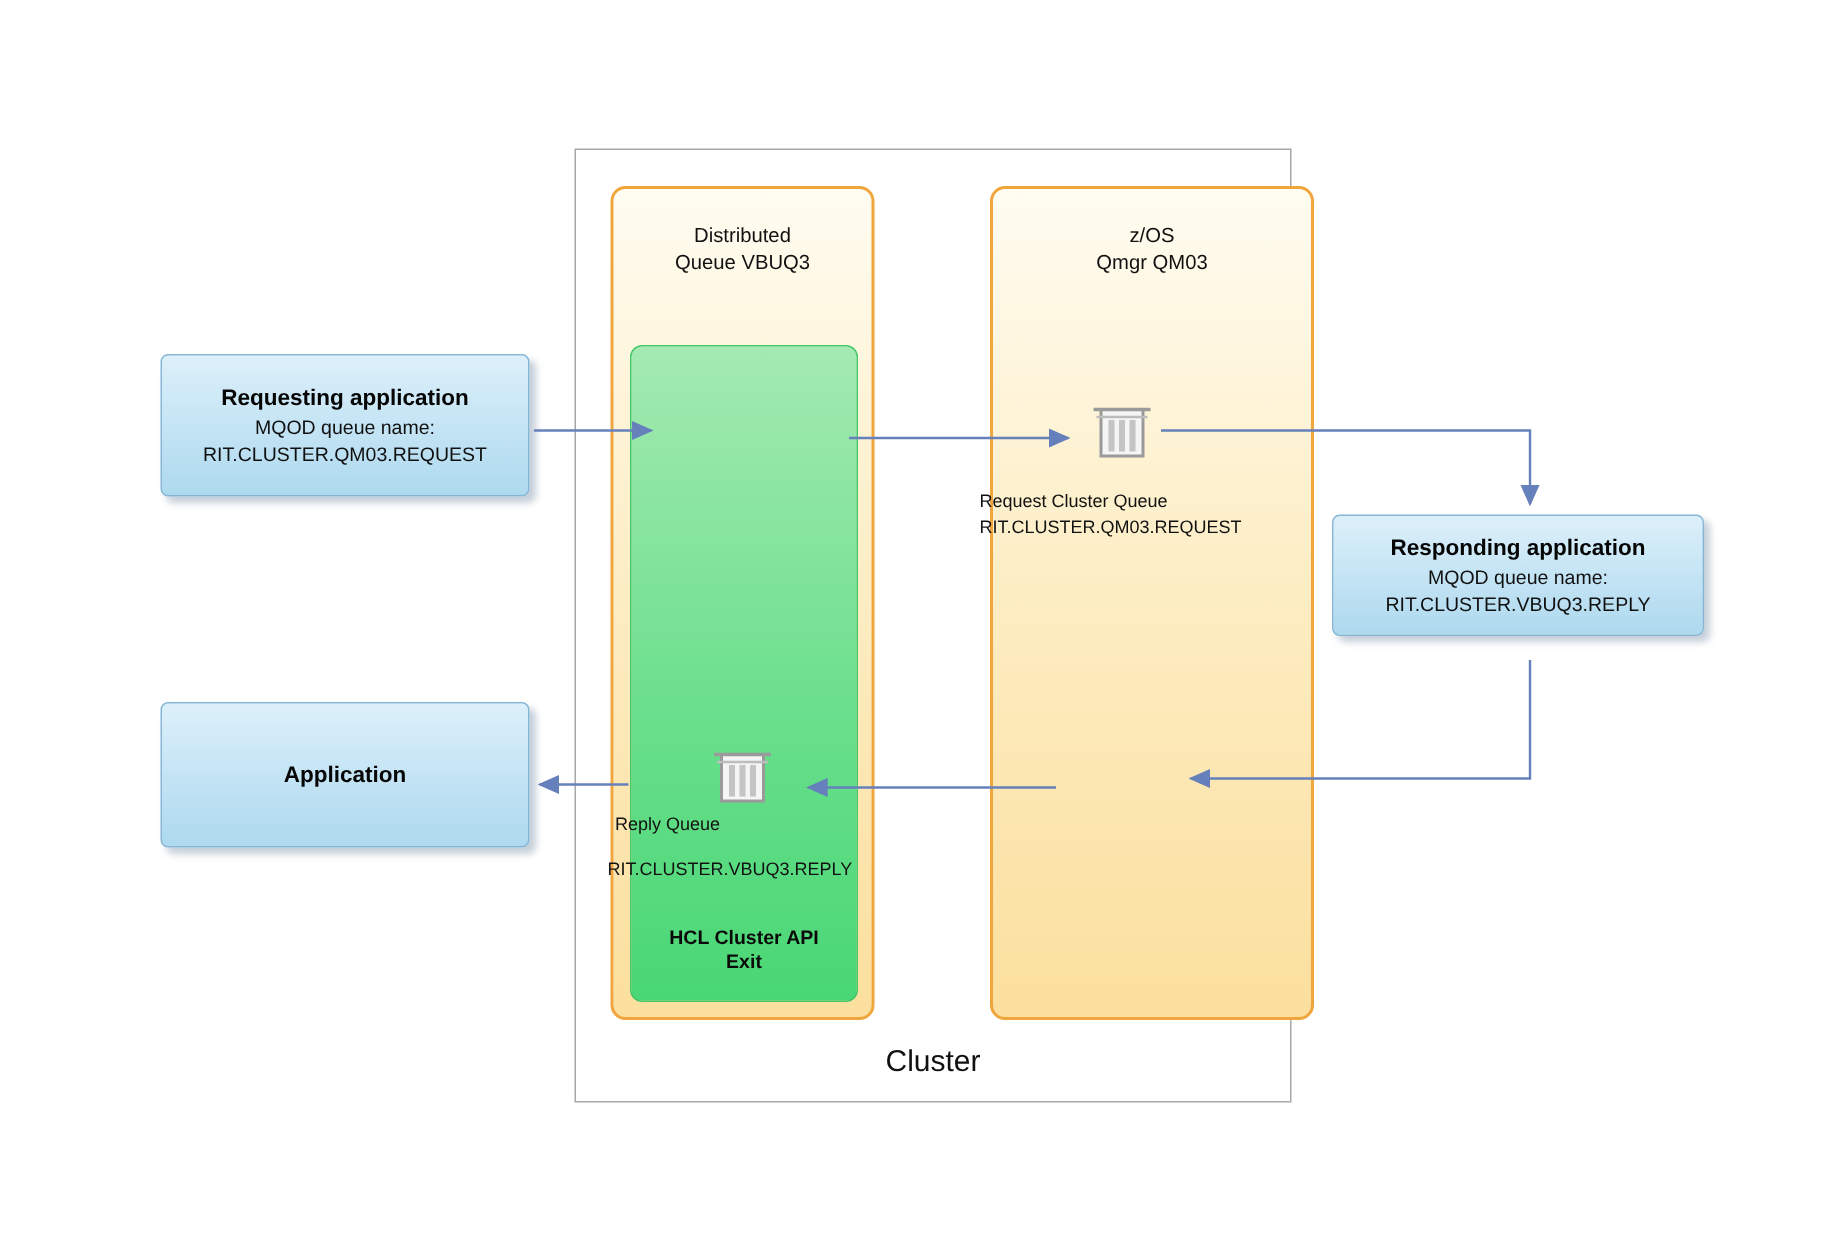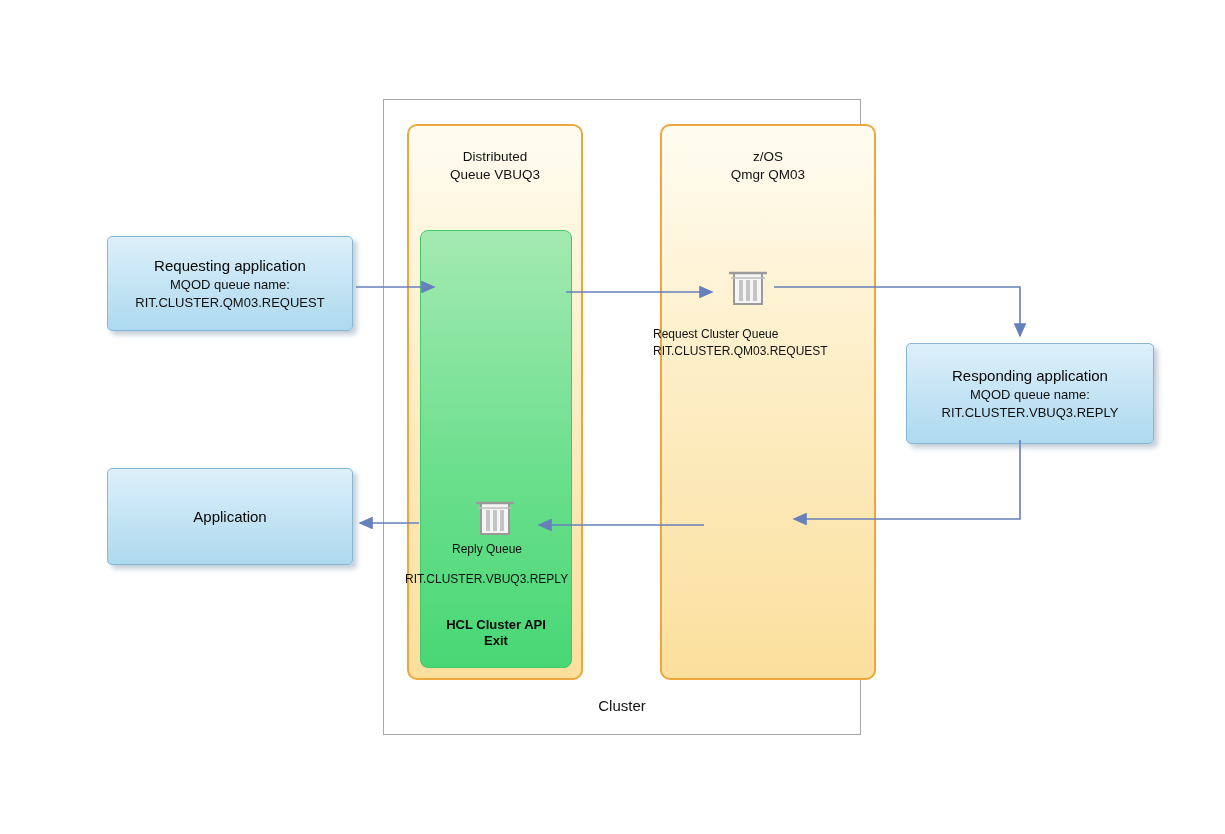--- a/index.html
+++ b/index.html
@@ -61,7 +61,7 @@
   .box-requesting { left: 107px; top: 236px; width: 246px; height: 95px; }
   .box-application { left: 107px; top: 468px; width: 246px; height: 97px; }
   .box-responding { left: 888px; top: 343px; width: 248px; height: 101px; margin-left: 18px; }
-  .app-title { font-weight: normal; font-size: 15px; color: #060606; }
+  .app-title { font-weight: bold; font-size: 15px; color: #060606; }
   .app-line  { font-size: 13px; color: #101010; }
 
   

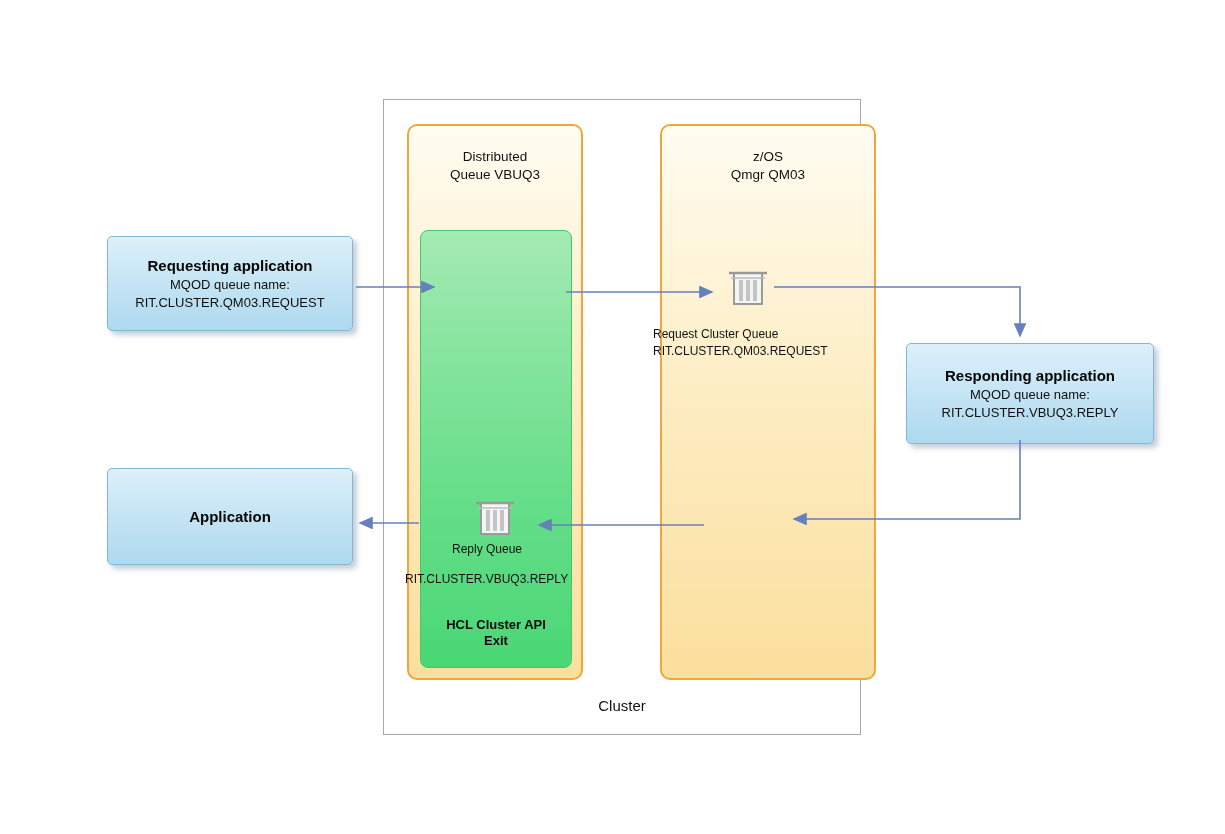--- a/index.html
+++ b/index.html
@@ -60,7 +60,7 @@
   }
   .box-requesting { left: 107px; top: 236px; width: 246px; height: 95px; }
   .box-application { left: 107px; top: 468px; width: 246px; height: 97px; }
-  .box-responding { left: 888px; top: 343px; width: 248px; height: 101px; margin-left: 18px; }
+  .box-responding { left: 888px; top: 343px; width: 248px; height: 81px; }
   .app-title { font-weight: bold; font-size: 15px; color: #060606; }
   .app-line  { font-size: 13px; color: #101010; }
 

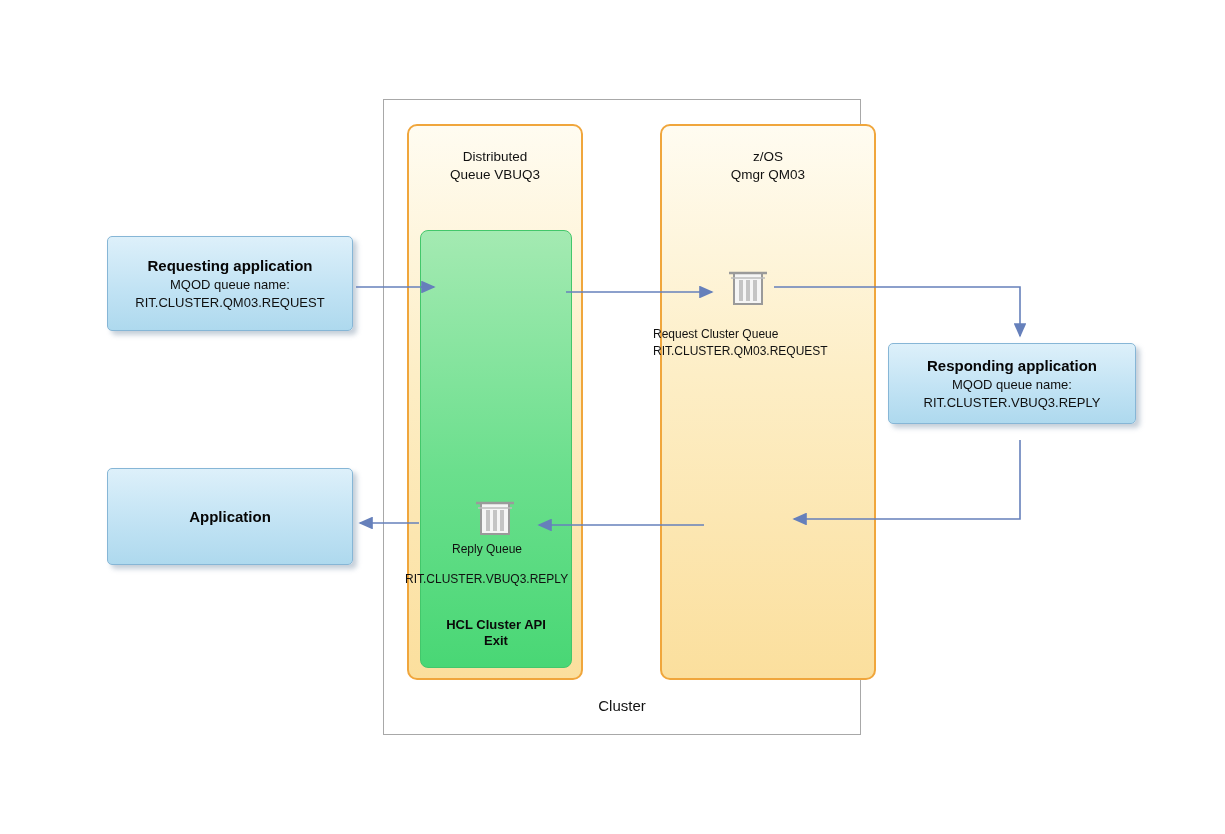--- a/index.html
+++ b/index.html
@@ -72,7 +72,7 @@
     font-size: 12px; color: #111; line-height: 17px;
   }
   .lbl-request { left: 653px; top: 326px; width: 192px; }
-  .lbl-reply-1 { left: 410px; top: 541px; width: 172px; margin-left: 42px; }
+  .lbl-reply-1 { left: 410px; top: 541px; width: 172px; }
   .lbl-reply-2 { left: 405px; top: 571px; width: 182px; }
 
   

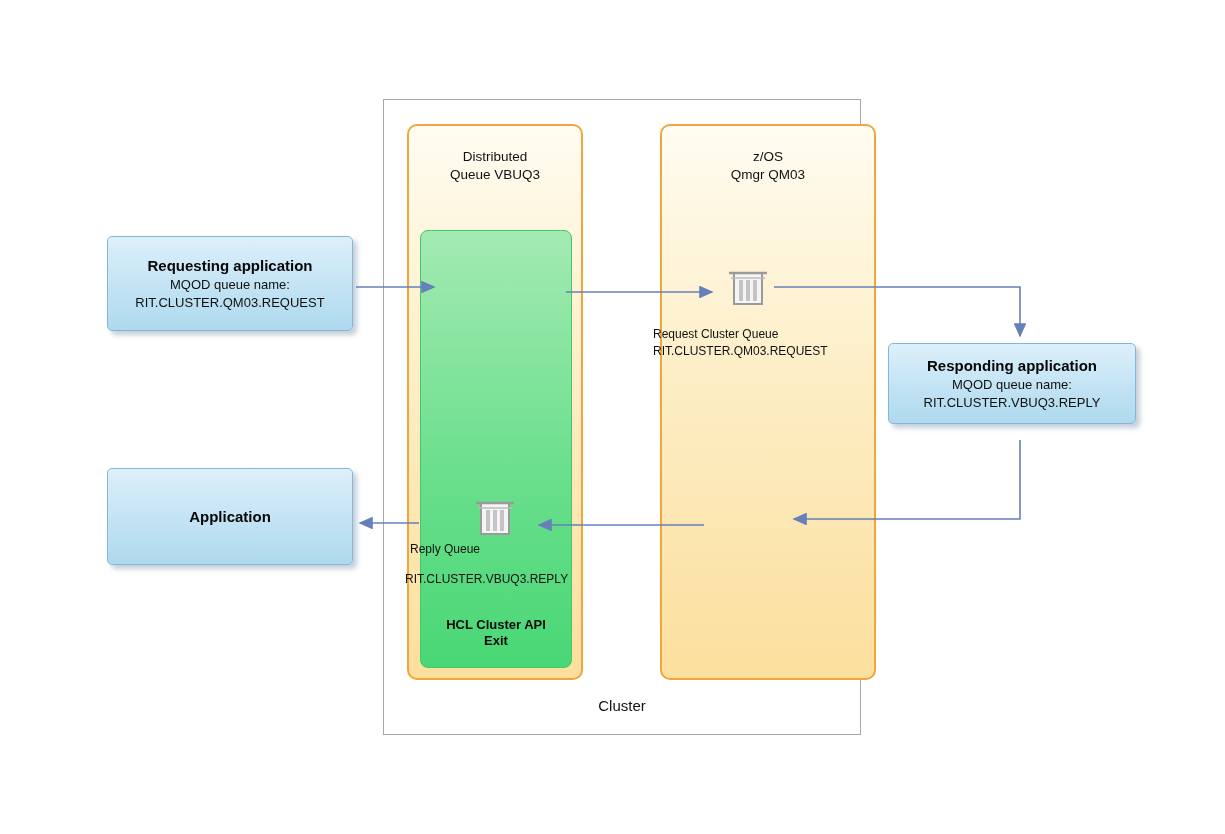--- a/index.html
+++ b/index.html
@@ -21,7 +21,7 @@
   }
   .cluster-label {
     left: 383px; top: 697px; width: 478px;
-    text-align: center; font-size: 15px; color: #111;
+    text-align: center; font-size: 20px; color: #111;
   }
 
   

